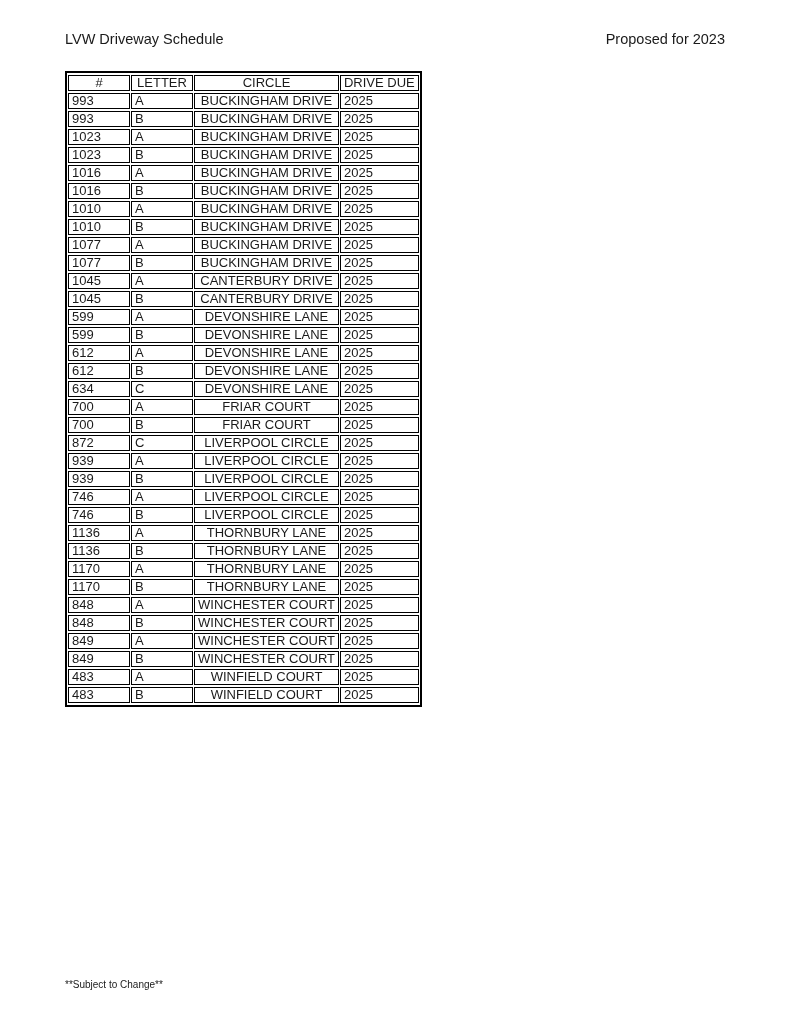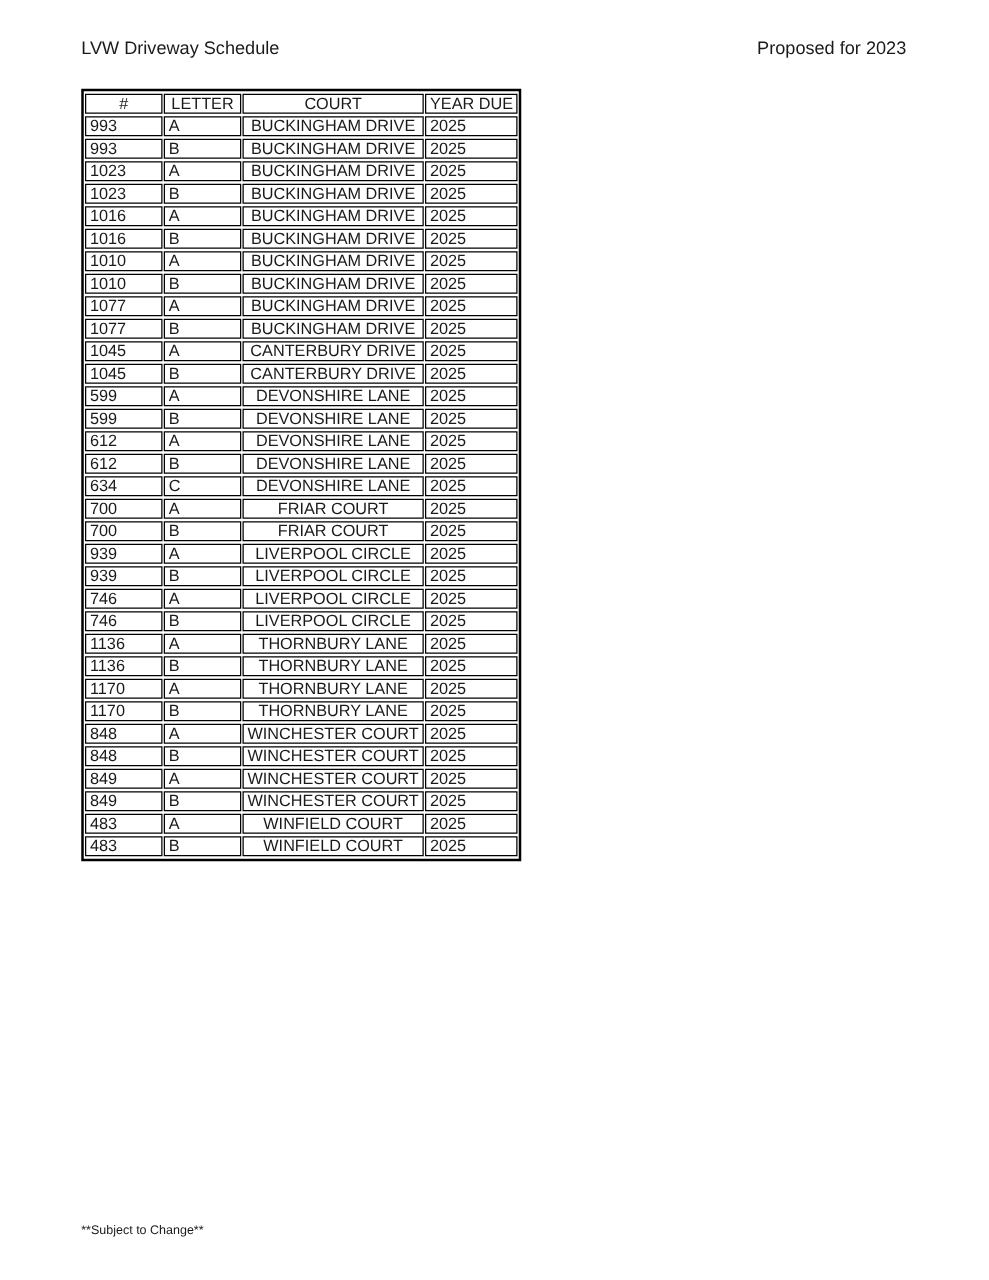--- a/index.html
+++ b/index.html
@@ -93,7 +93,7 @@
         <tr>
             <th>#</th>
             <th>LETTER</th>
-            <th>COURT</th>
+            <th>CIRCLE</th>
             <th>YEAR DUE</th>
           </tr>
       </thead>

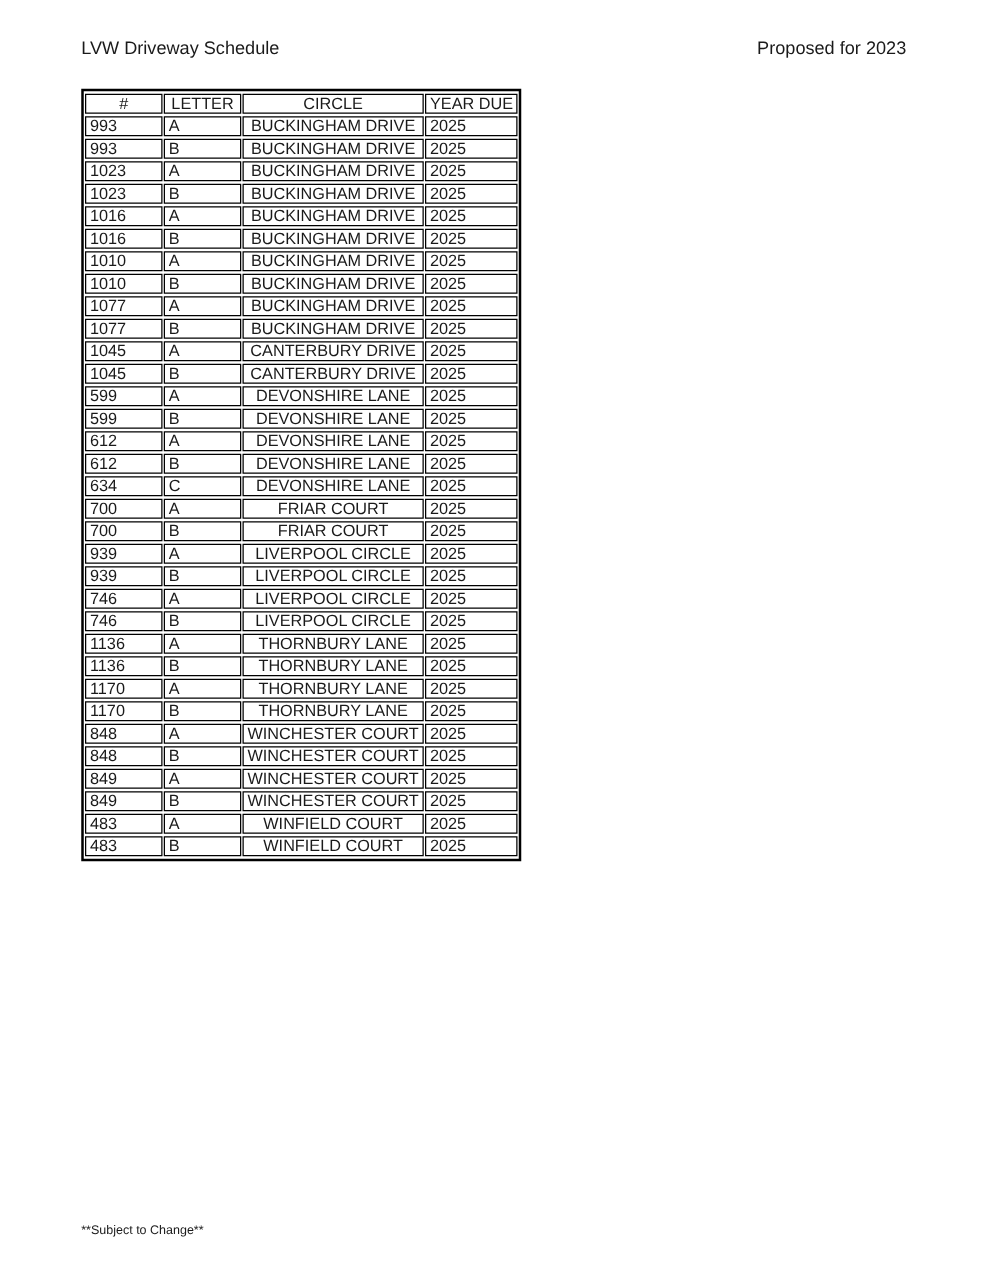--- a/index.html
+++ b/index.html
@@ -94,7 +94,7 @@
             <th>#</th>
             <th>LETTER</th>
             <th>CIRCLE</th>
-            <th>YEAR DUE</th>
+            <th>DRIVE DUE</th>
           </tr>
       </thead>
       <tbody>

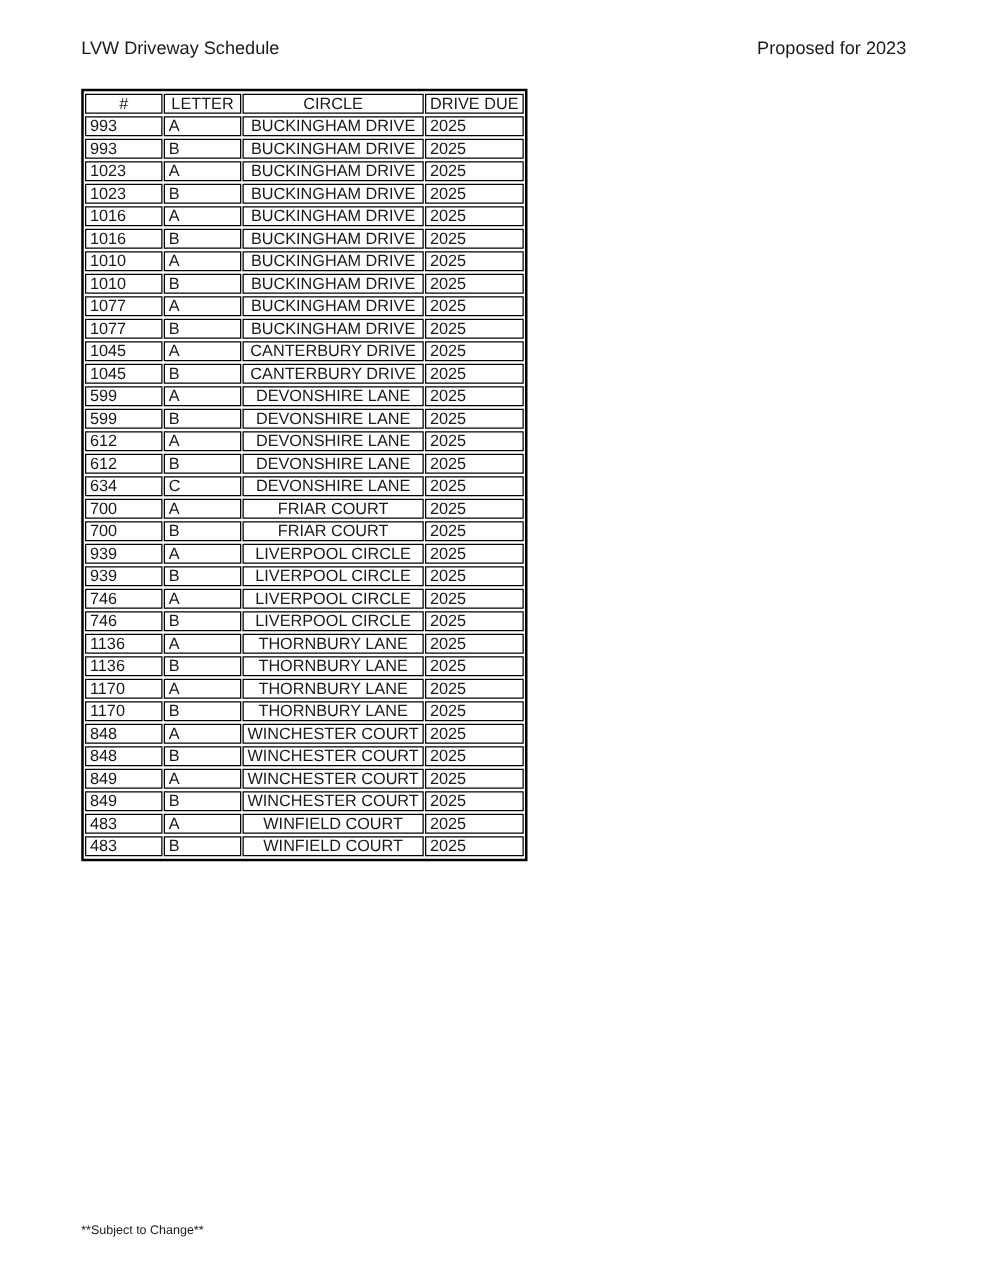--- a/index.html
+++ b/index.html
@@ -213,6 +213,12 @@
             <td class="cell-year">2025</td>
           </tr>
           <tr>
+            <td class="cell-num">872</td>
+            <td class="cell-letter">C</td>
+            <td class="cell-street">LIVERPOOL CIRCLE</td>
+            <td class="cell-year">2025</td>
+          </tr>
+          <tr>
             <td class="cell-num">939</td>
             <td class="cell-letter">A</td>
             <td class="cell-street">LIVERPOOL CIRCLE</td>

